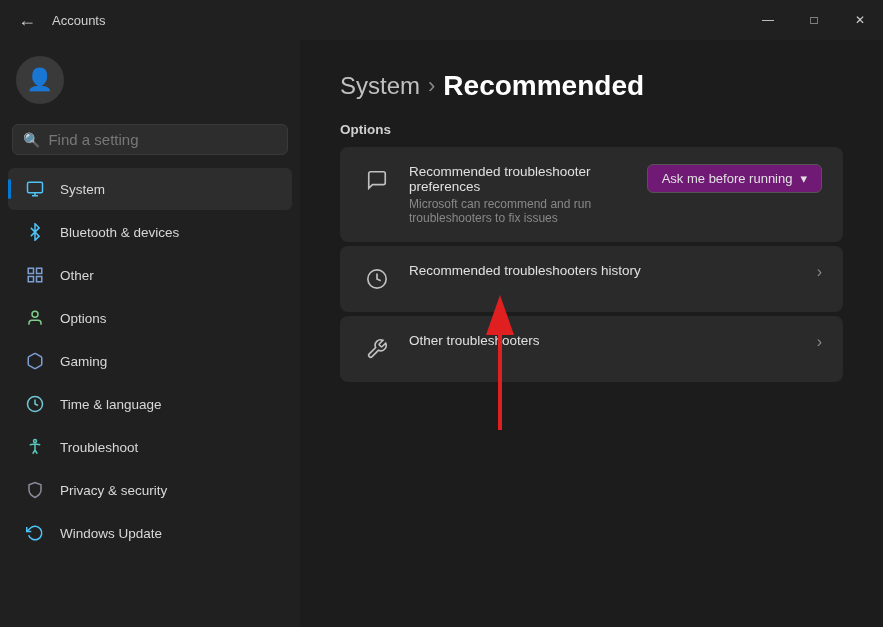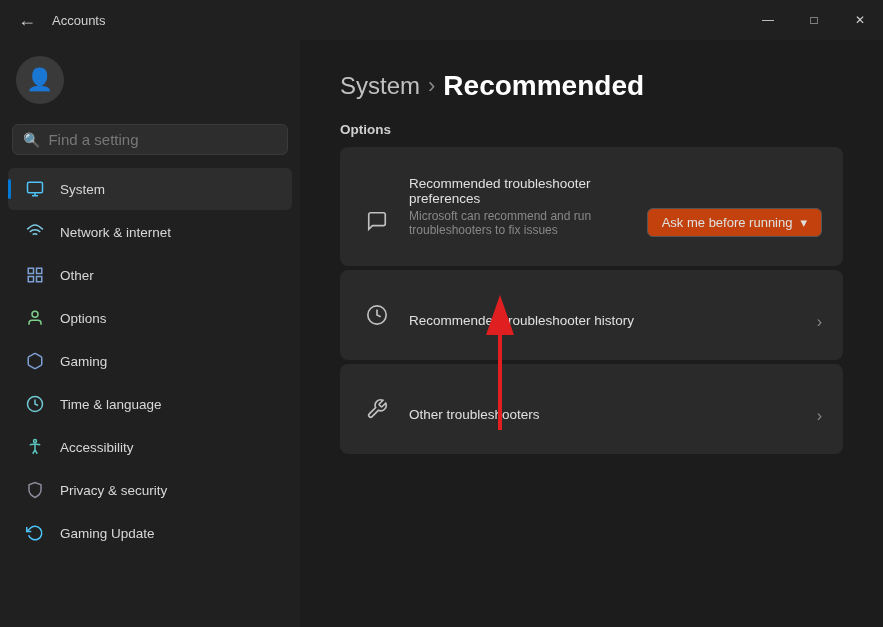--- a/index.html
+++ b/index.html
@@ -201,9 +201,9 @@
     .option-card {
       background: #2a2a2a;
       border-radius: 8px;
-      padding: 28px 20px;
-      display: flex;
-      align-items: flex-end;
+      padding: 16px 20px;
+      display: flex;
+      align-items: flex-start;
       gap: 16px;
       cursor: pointer;
       border: 1px solid transparent;

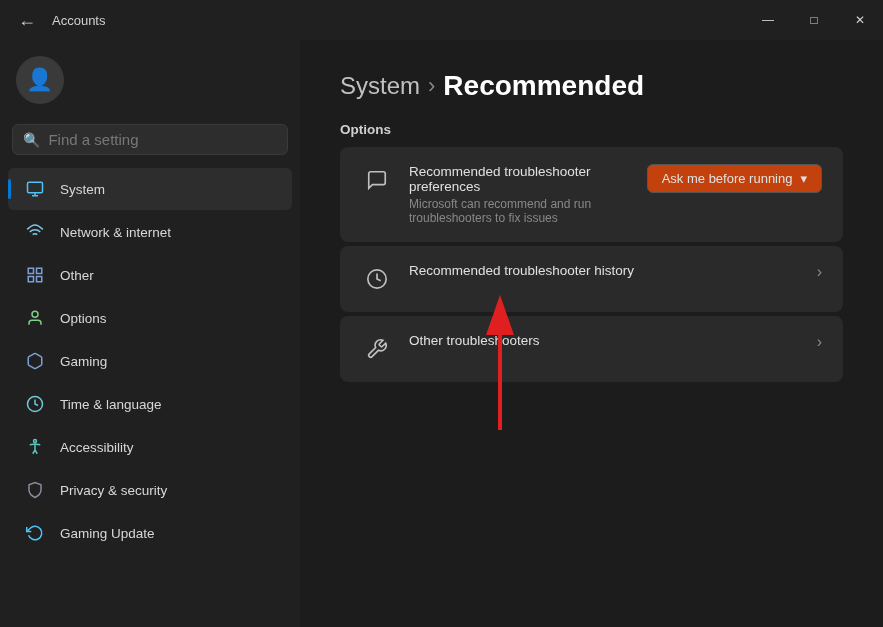--- a/index.html
+++ b/index.html
@@ -239,7 +239,7 @@
       display: flex;
       align-items: center;
       gap: 8px;
-      background: #c2410c;
+      background: #701a75;
       border: 1px solid #555;
       border-radius: 6px;
       padding: 6px 14px;

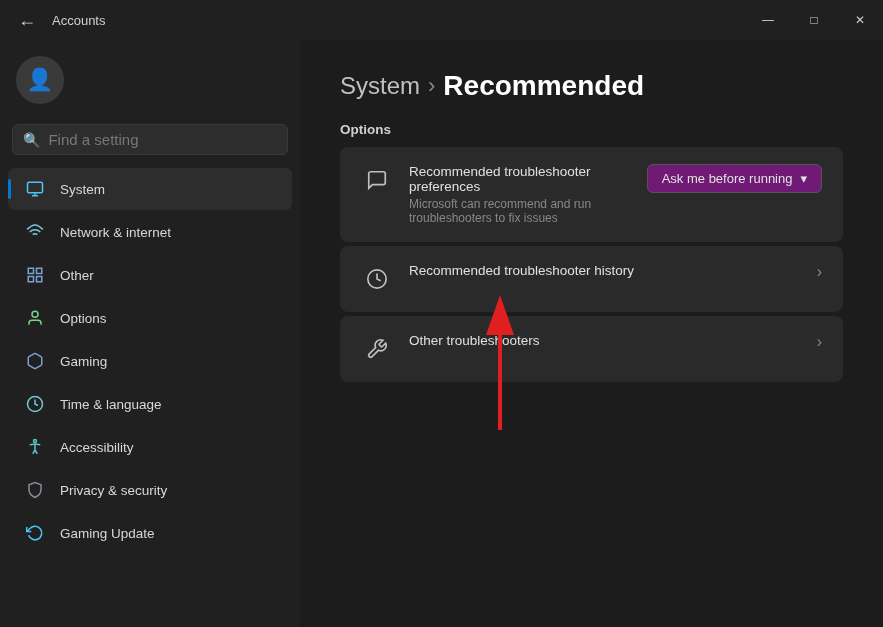--- a/index.html
+++ b/index.html
@@ -295,6 +295,14 @@
         </div>
         <div class="nav-item">
           <div class="nav-icon">
+            <svg width="18" height="18" viewBox="0 0 24 24" fill="none" stroke="#4fc3f7" stroke-width="2">
+              <path d="M6.5 6.5l11 11L12 23V1l5.5 5.5-11 11"></path>
+            </svg>
+          </div>
+          <span class="nav-label">Bluetooth &amp; devices</span>
+        </div>
+        <div class="nav-item">
+          <div class="nav-icon">
             <svg width="18" height="18" viewBox="0 0 24 24" fill="none" stroke="#7ec8e3" stroke-width="2">
               <path d="M1.5 8.5C5.2 4.8 10.3 2.5 12 2.5s6.8 2.3 10.5 6M5 12c1.9-1.9 4.3-3 7-3s5.1 1.1 7 3M9 15.5c.8-.8 1.9-1.3 3-1.3s2.2.5 3 1.3M12 19h.01"></path>
             </svg>

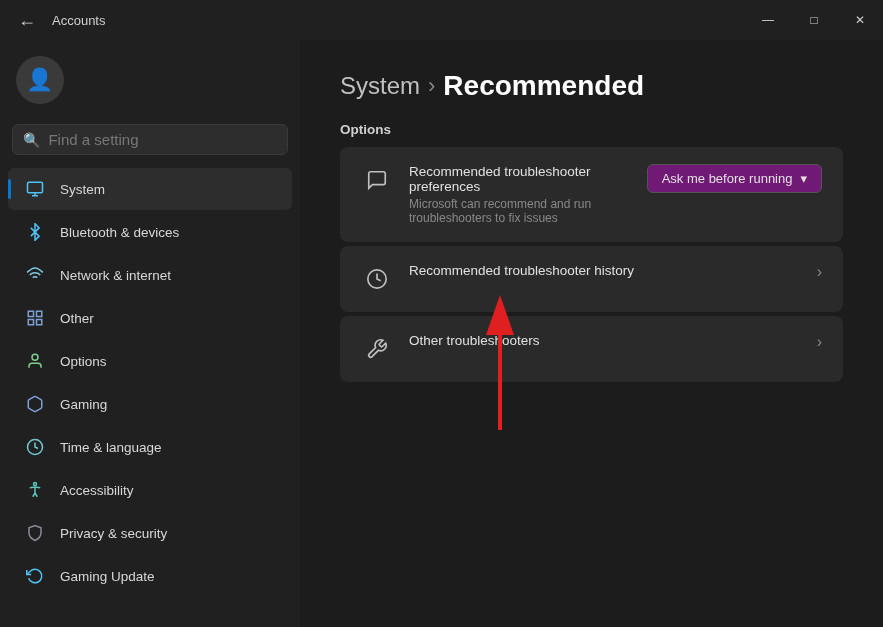--- a/index.html
+++ b/index.html
@@ -303,14 +303,6 @@
         </div>
         <div class="nav-item">
           <div class="nav-icon">
-            <svg width="18" height="18" viewBox="0 0 24 24" fill="none" stroke="#7ec8e3" stroke-width="2">
-              <path d="M1.5 8.5C5.2 4.8 10.3 2.5 12 2.5s6.8 2.3 10.5 6M5 12c1.9-1.9 4.3-3 7-3s5.1 1.1 7 3M9 15.5c.8-.8 1.9-1.3 3-1.3s2.2.5 3 1.3M12 19h.01"></path>
-            </svg>
-          </div>
-          <span class="nav-label">Network &amp; internet</span>
-        </div>
-        <div class="nav-item">
-          <div class="nav-icon">
             <svg width="18" height="18" viewBox="0 0 24 24" fill="none" stroke="#7c9fd4" stroke-width="2">
               <rect x="3" y="3" width="7" height="7"></rect>
               <rect x="14" y="3" width="7" height="7"></rect>

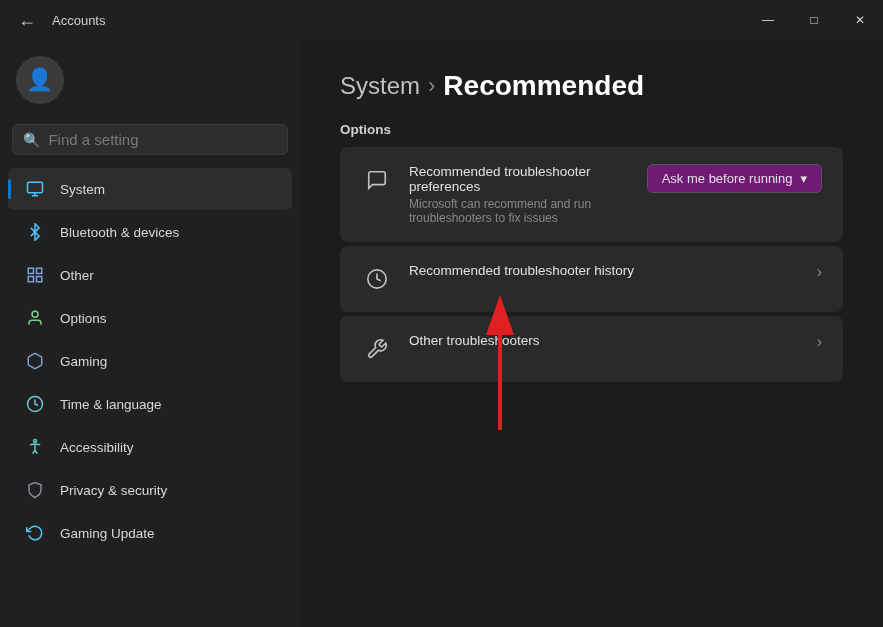--- a/index.html
+++ b/index.html
@@ -404,7 +404,7 @@
             </svg>
           </div>
           <div class="option-text">
-            <div class="option-title">Recommended troubleshooter history</div>
+            <div class="option-title">Recommended troubleshooters history</div>
           </div>
           <div class="option-action">
             <span class="chevron-right">›</span>

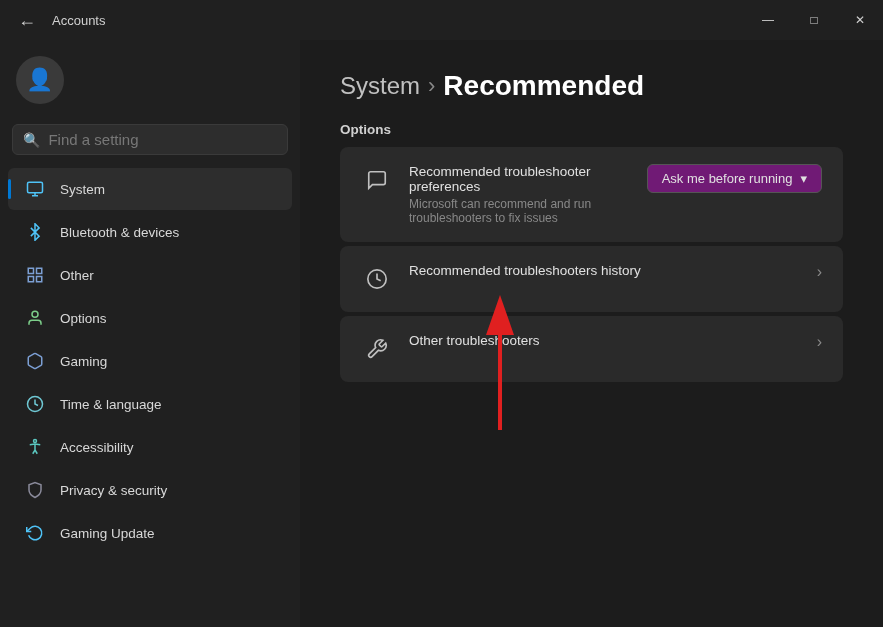--- a/index.html
+++ b/index.html
@@ -345,7 +345,7 @@
               <path d="M5 9l7-1 7 1M12 8v8M9 21l3-5 3 5"></path>
             </svg>
           </div>
-          <span class="nav-label">Accessibility</span>
+          <span class="nav-label">Troubleshoot</span>
         </div>
         <div class="nav-item">
           <div class="nav-icon">

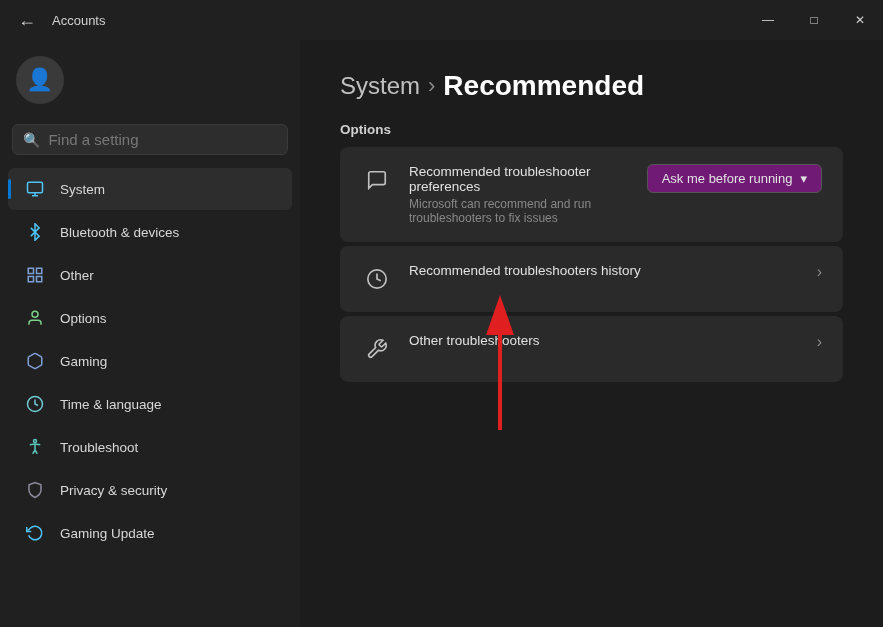--- a/index.html
+++ b/index.html
@@ -362,7 +362,7 @@
               <path d="M3.51 15a9 9 0 102.13-9.36L1 10"></path>
             </svg>
           </div>
-          <span class="nav-label">Gaming Update</span>
+          <span class="nav-label">Windows Update</span>
         </div>
       </nav>
   </div>

